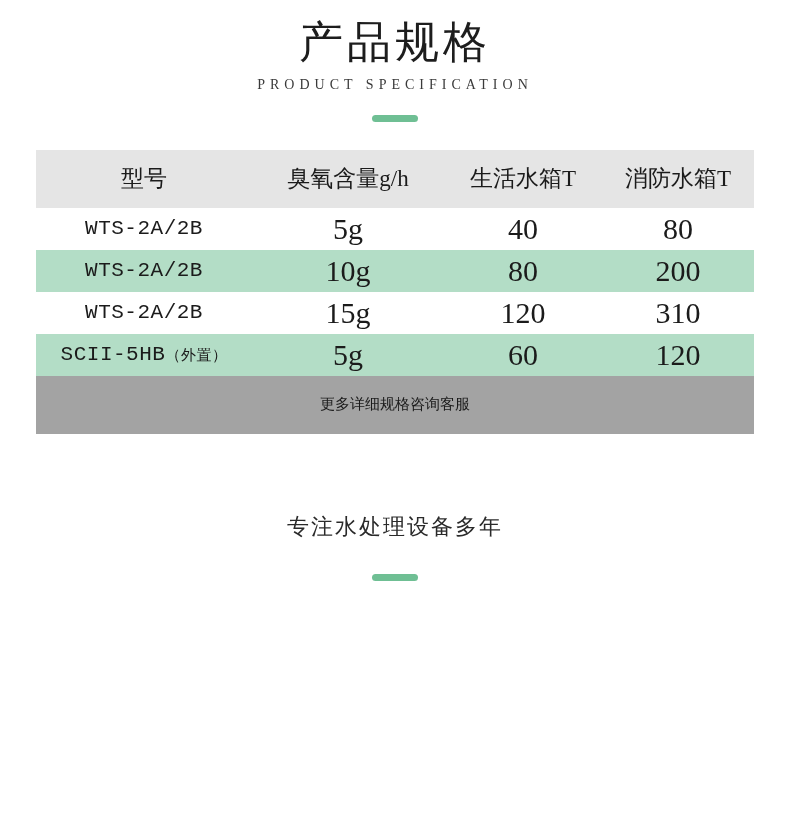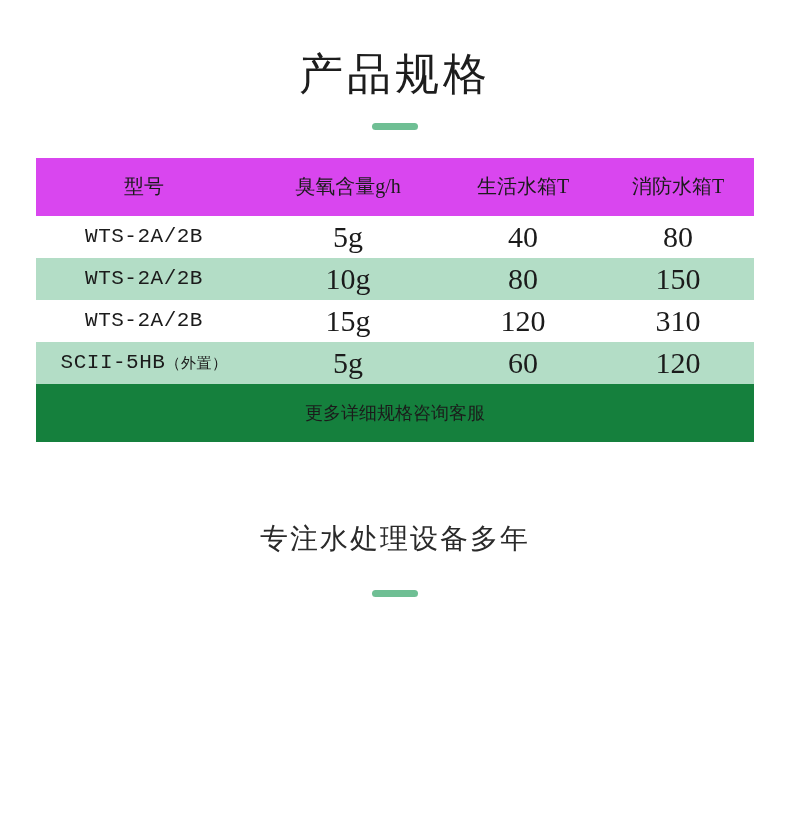--- a/index.html
+++ b/index.html
@@ -24,7 +24,6 @@
   .spec-header {
     text-align: center;
     padding-top: 18px;
-    margin-top: 32px;
   }
   .spec-title {
     font-family: "Liberation Serif", serif;

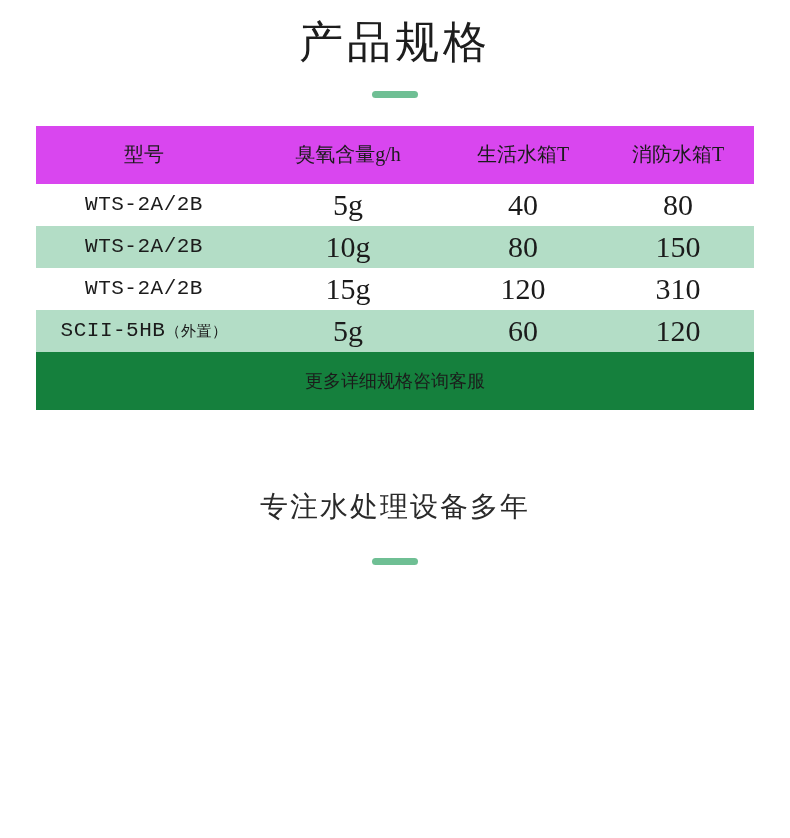--- a/index.html
+++ b/index.html
@@ -136,6 +136,7 @@
 
   <div class="spec-header">
     <div class="spec-title">产品规格</div>
+    <div class="spec-subtitle">PRODUCT SPECIFICATION</div>
     <div class="divider-dash"></div>
   </div>
 

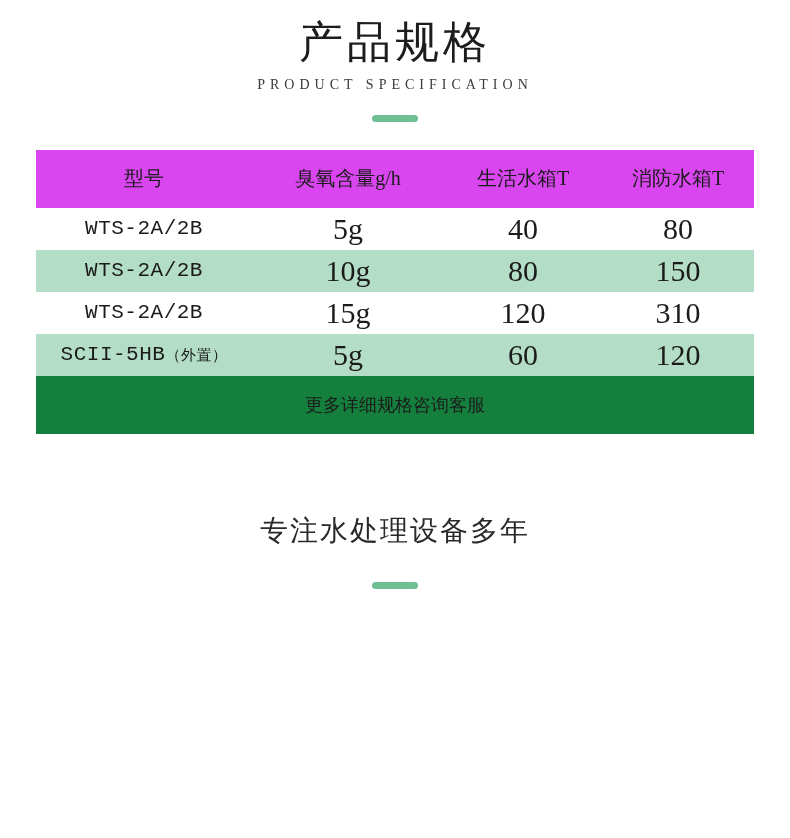--- a/index.html
+++ b/index.html
@@ -64,10 +64,10 @@
     vertical-align: middle;
   }
   thead th {
-    background: #d946ef;
+    background: #e5e5e5;
     font-family: "Liberation Serif", serif;
     font-weight: 400;
-    font-size: 20px;
+    font-size: 23px;
     color: #1b1b1b;
     height: 58px;
     padding: 0 2px;

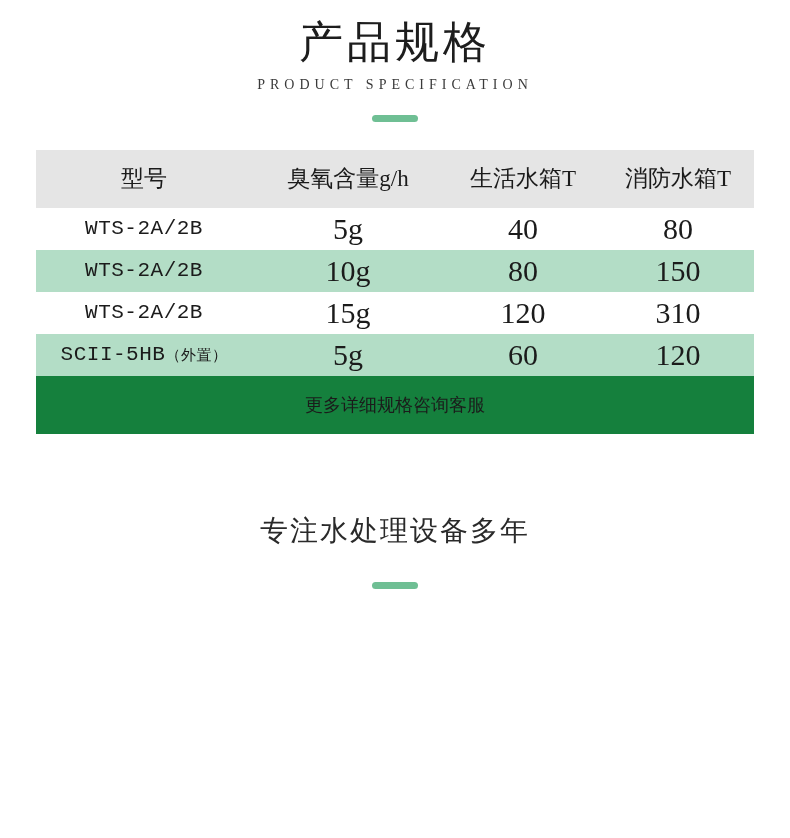--- a/index.html
+++ b/index.html
@@ -167,7 +167,7 @@
           <td class="model"><span>WTS-2A/2B</span><span class="note"></span></td>
           <td>10g</td>
           <td>80</td>
-          <td>150</td>
+          <td>200</td>
         </tr>
         <tr>
           <td class="model"><span>WTS-2A/2B</span><span class="note"></span></td>

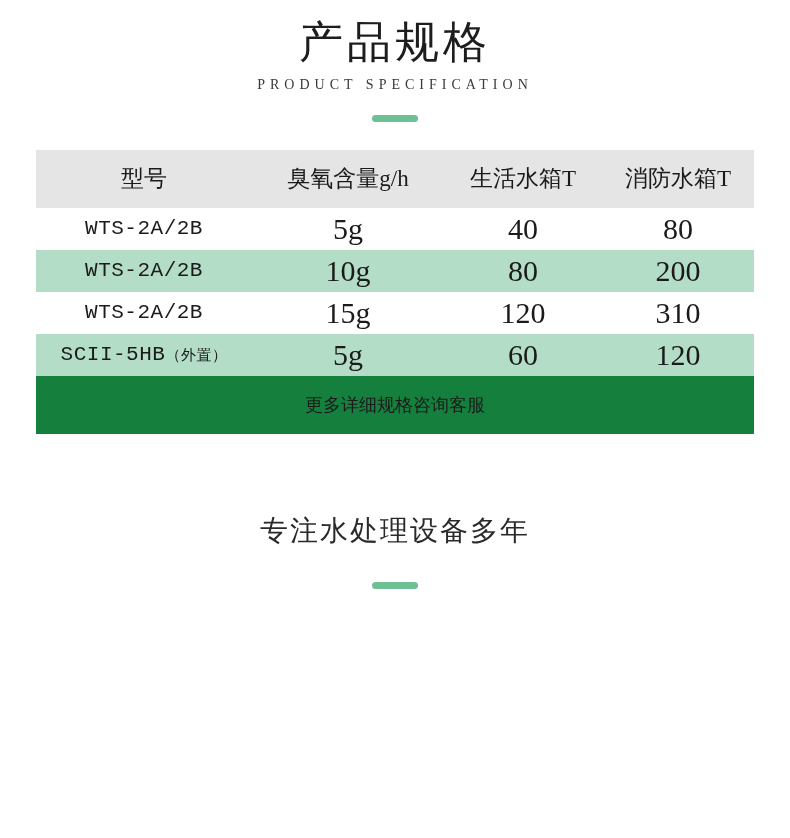--- a/index.html
+++ b/index.html
@@ -94,10 +94,10 @@
     text-align: right;
   }
   tfoot td {
-    background: #15803d;
+    background: #a3a3a3;
     height: 56px;
     font-family: "Liberation Serif", serif;
-    font-size: 18px;
+    font-size: 15px;
     color: #1b1b1b;
   }
 

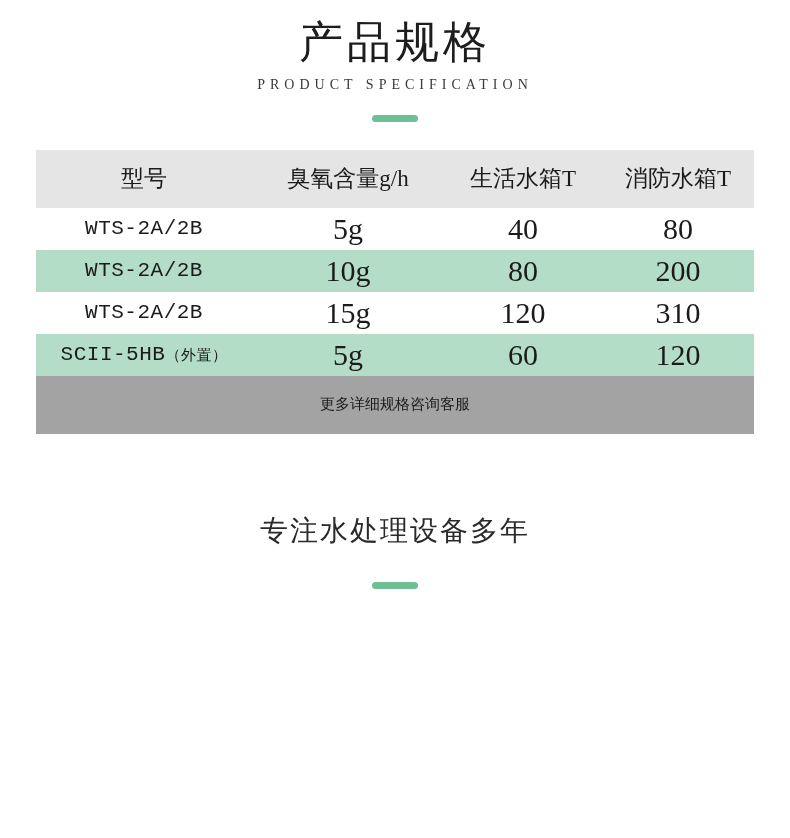--- a/index.html
+++ b/index.html
@@ -121,7 +121,7 @@
   }
   .bottom-sub {
     font-family: "Liberation Serif", serif;
-    font-size: 28px;
+    font-size: 22px;
     letter-spacing: 2px;
     color: #2a2a2a;
   }

